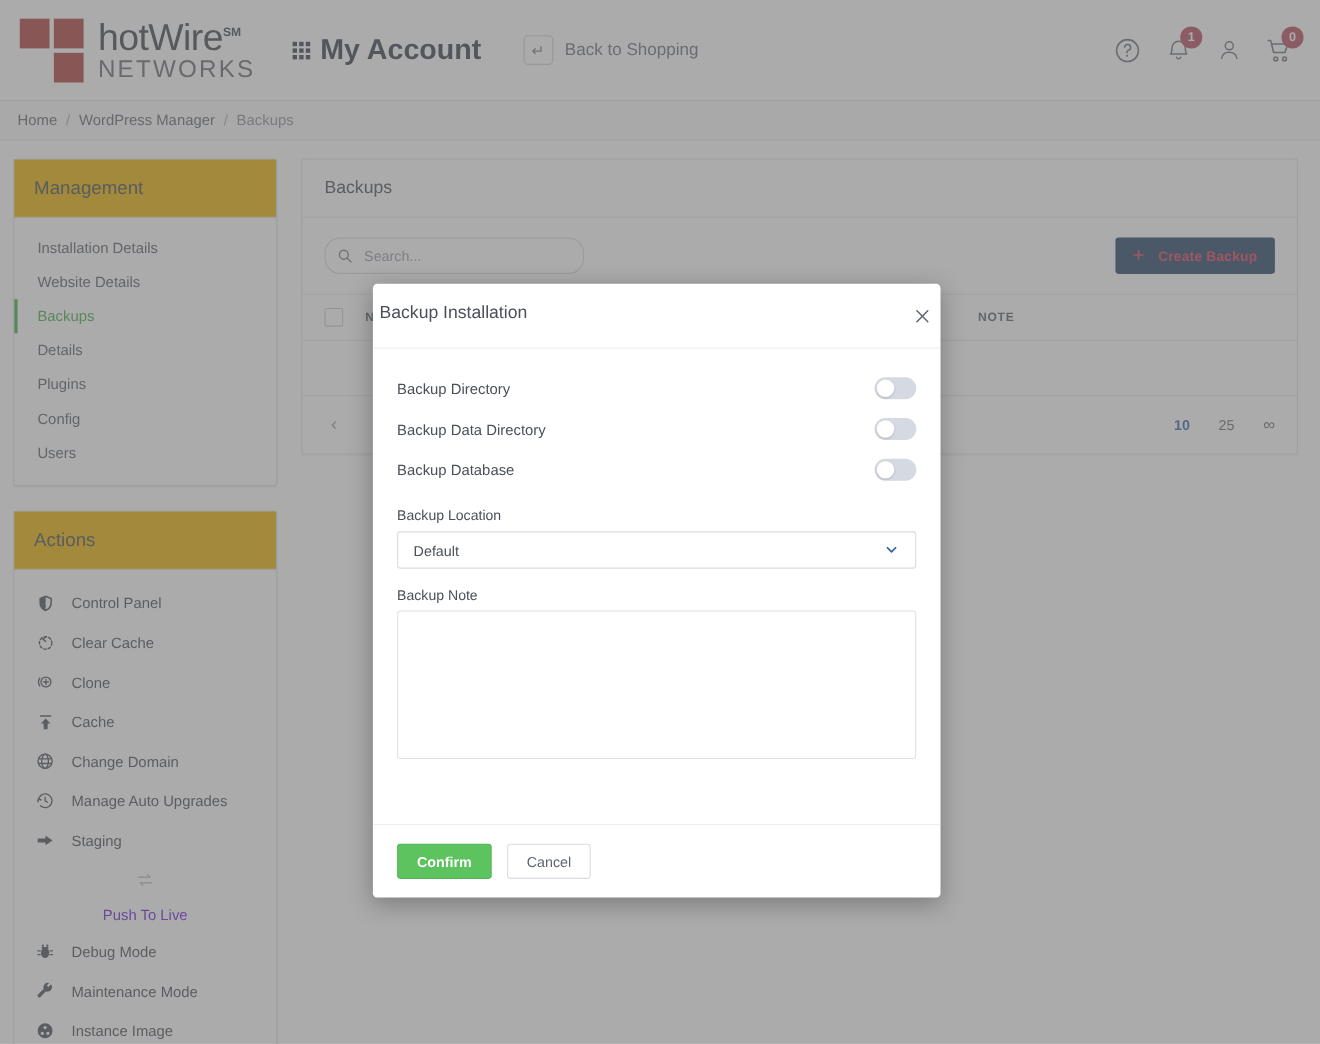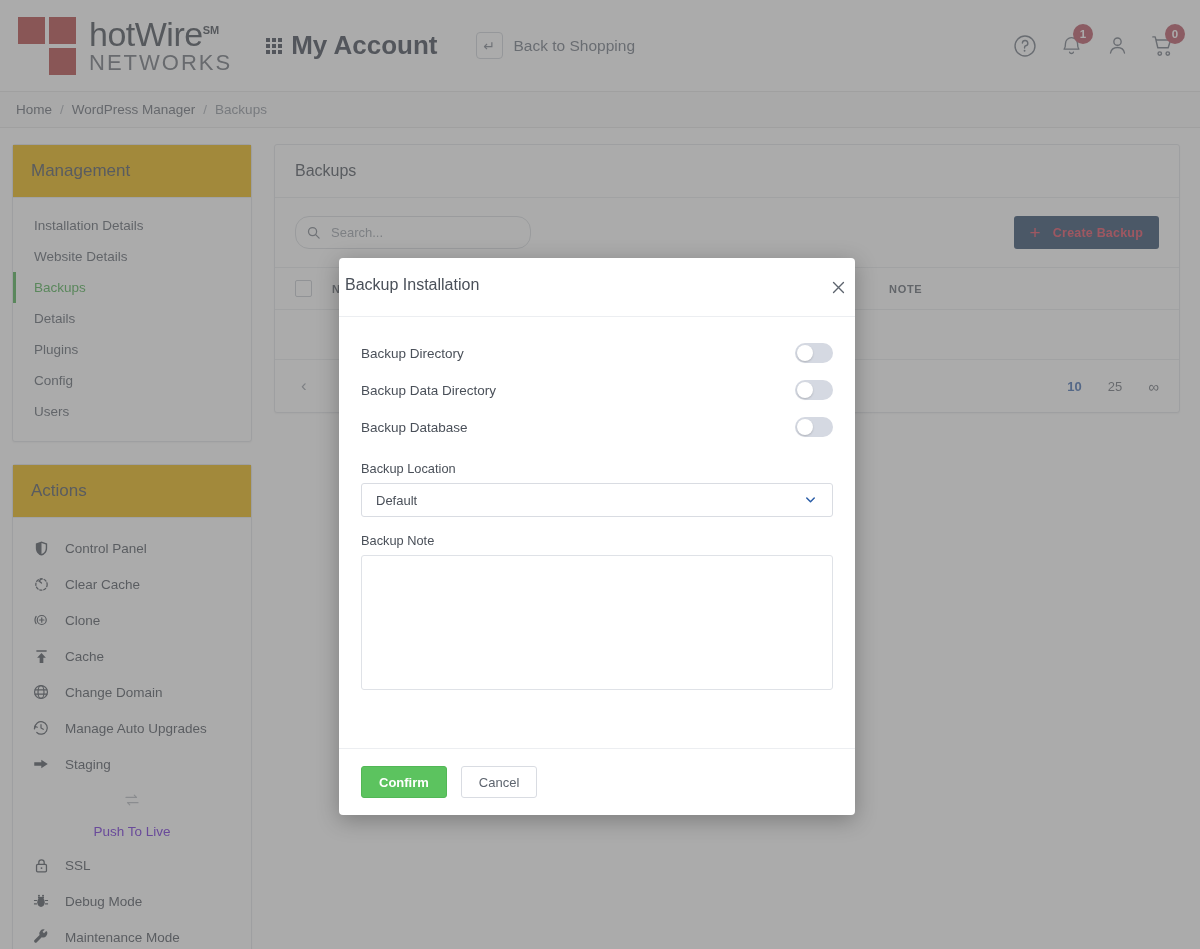--- a/index.html
+++ b/index.html
@@ -421,16 +421,6 @@
             <span>Push To Live</span>
           </div>
 
-          <div class="action-item">
-            <span class="ic">
-              <svg width="17" height="17" viewBox="0 0 24 24" fill="none" stroke="currentColor" stroke-width="1.8">
-                  <rect x="5" y="10.5" width="14" height="10.5" rx="1.6"></rect>
-                  <path d="M8.2 10.5V7.8a3.8 3.8 0 0 1 7.6 0v2.7"></path>
-                  <circle cx="12" cy="15.6" r="1.3" fill="currentColor" stroke="none"></circle>
-                </svg>
-            </span>
-            <span>SSL</span>
-          </div>
 
           <div class="action-item">
             <span class="ic">

